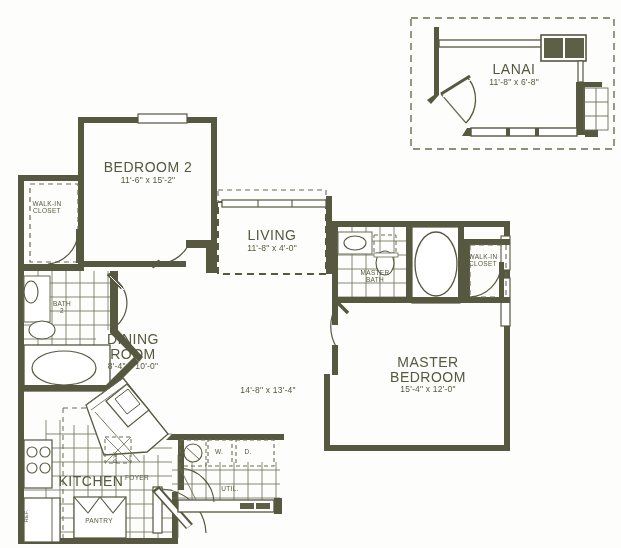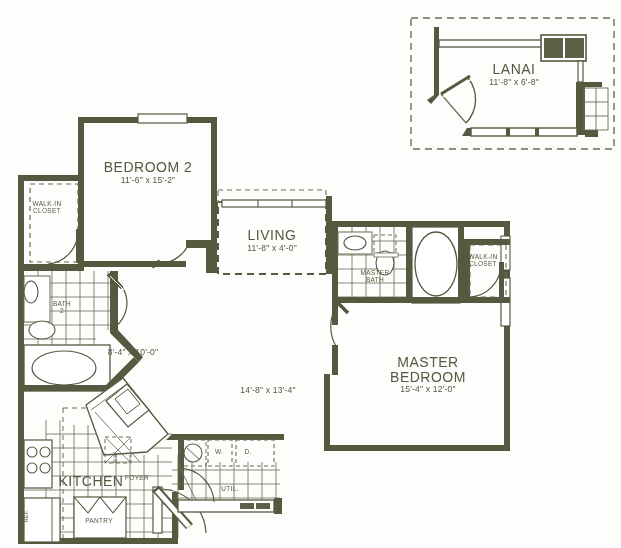--- a/index.html
+++ b/index.html
@@ -279,6 +279,7 @@
         <div class="rdim">11'-8" x 4'-0"</div>
       </div>
       <div class="lbl" style="left: 133px; top: 352px;">
+        <div class="rname big">DINING<br>ROOM</div>
         <div class="rdim">8'-4" x 10'-0"</div>
       </div>
       <div class="lbl" style="left: 268px; top: 390px;">

